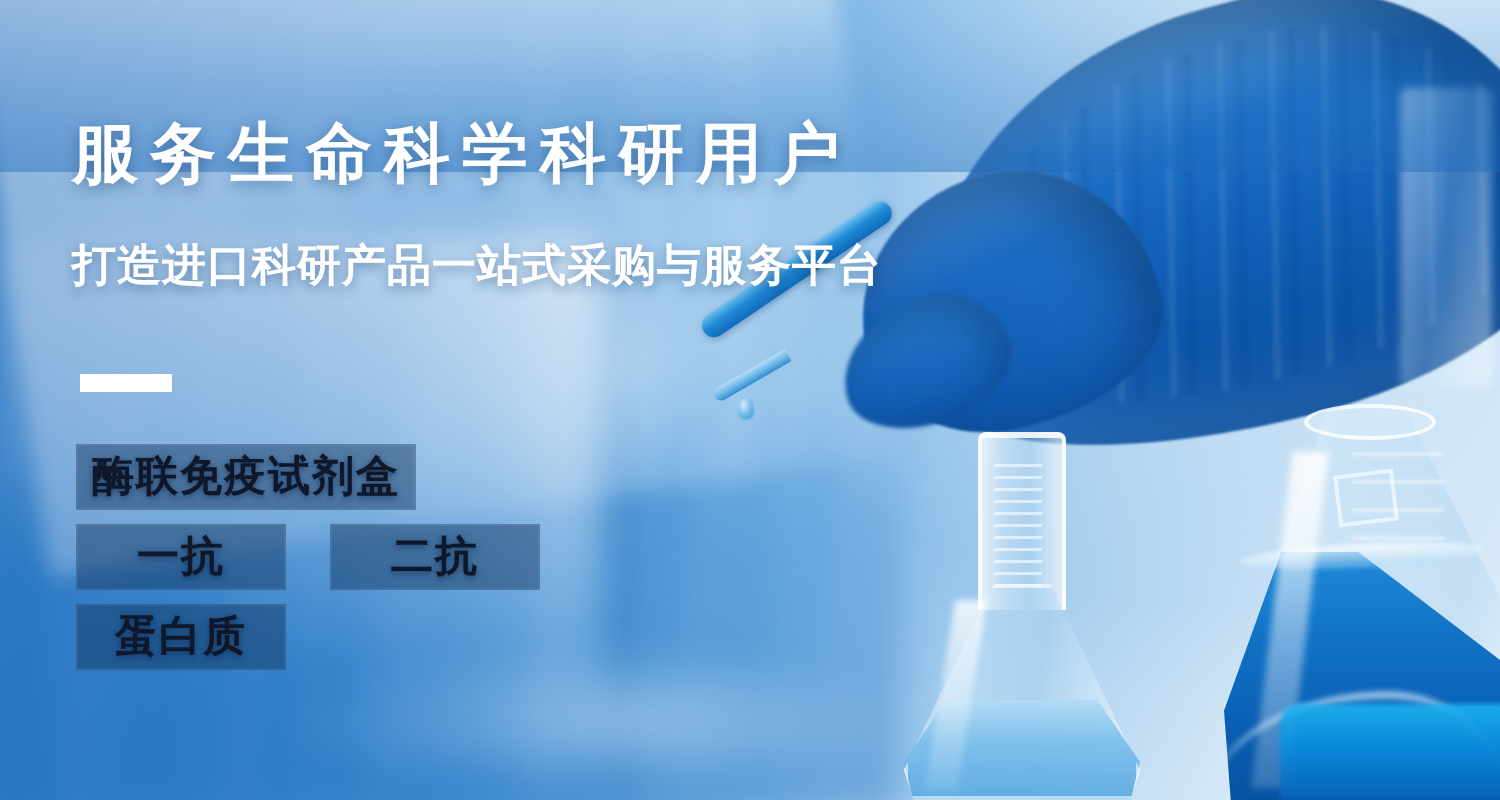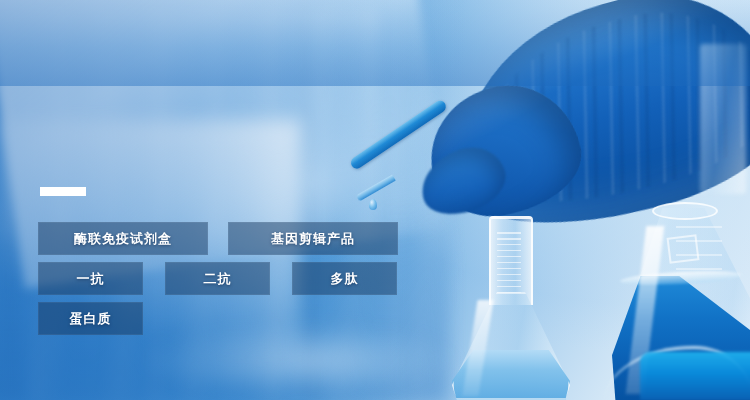--- a/index.html
+++ b/index.html
@@ -378,6 +378,7 @@
 
   <div class="content">
 
+    <div class="headline">服务生命科学科研用户</div>
 
 
     <div class="rule"></div>

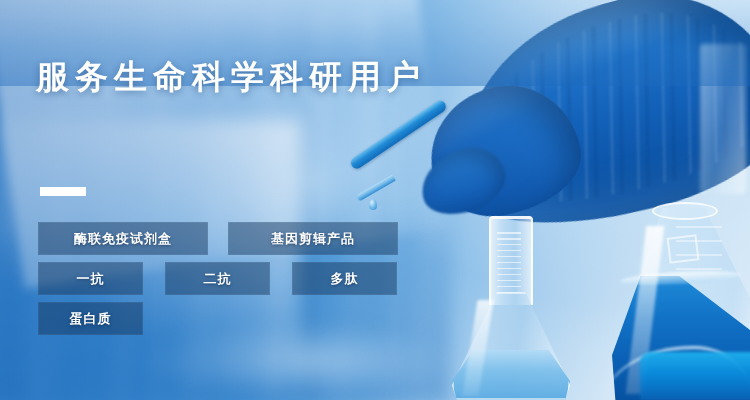--- a/index.html
+++ b/index.html
@@ -380,6 +380,7 @@
 
     <div class="headline">服务生命科学科研用户</div>
 
+    <div class="subhead">打造进口科研产品一站式采购与服务平台</div>
 
     <div class="rule"></div>
 

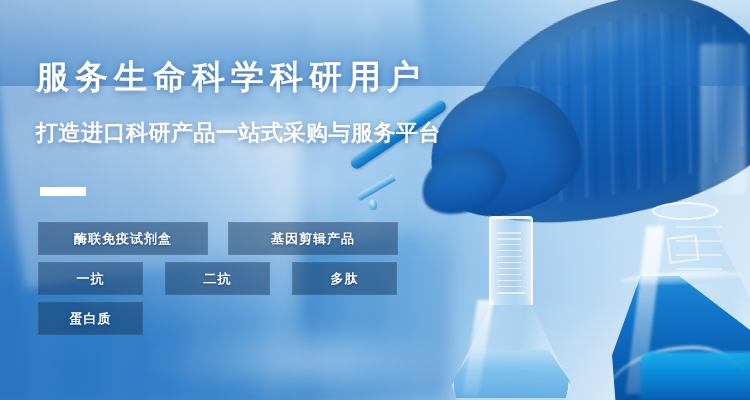--- a/index.html
+++ b/index.html
@@ -316,8 +316,8 @@
     height: 33px;
     line-height: 33px;
     text-align: center;
-    color: #ffffff;
-    font-size: 13px;
+    color: #0f172a;
+    font-size: 21px;
     font-weight: bold;
     letter-spacing: 1px;
     background: rgba(16,52,92,0.47);

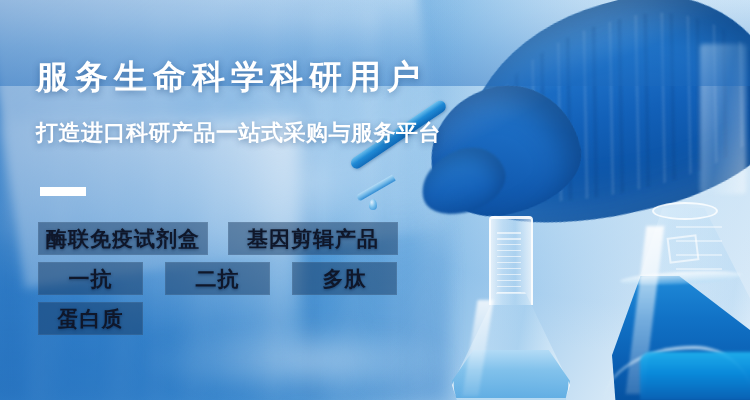--- a/index.html
+++ b/index.html
@@ -389,7 +389,6 @@
       <div class="tag-row">
         <div class="tag wide">酶联免疫试剂盒</div>
         <div class="tag-gap-w"></div>
-        <div class="tag wide">基因剪辑产品</div>
       </div>
 
       <div class="tag-row">

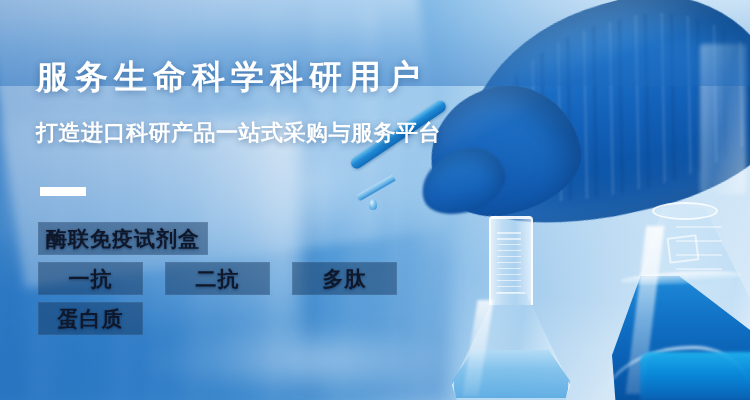--- a/index.html
+++ b/index.html
@@ -396,7 +396,6 @@
         <div class="tag-gap-s"></div>
         <div class="tag small">二抗</div>
         <div class="tag-gap-s"></div>
-        <div class="tag small">多肽</div>
       </div>
 
       <div class="tag-row">

